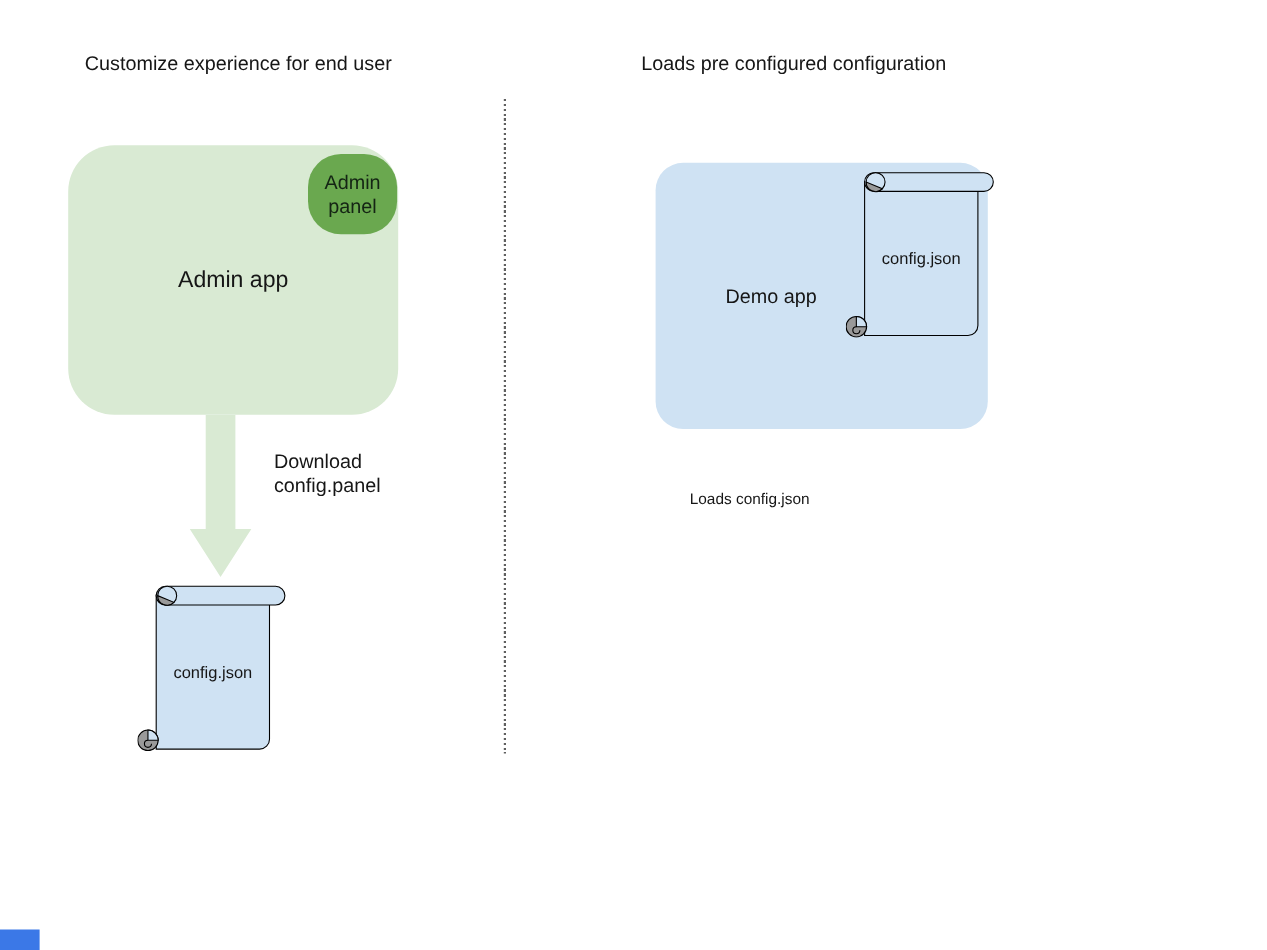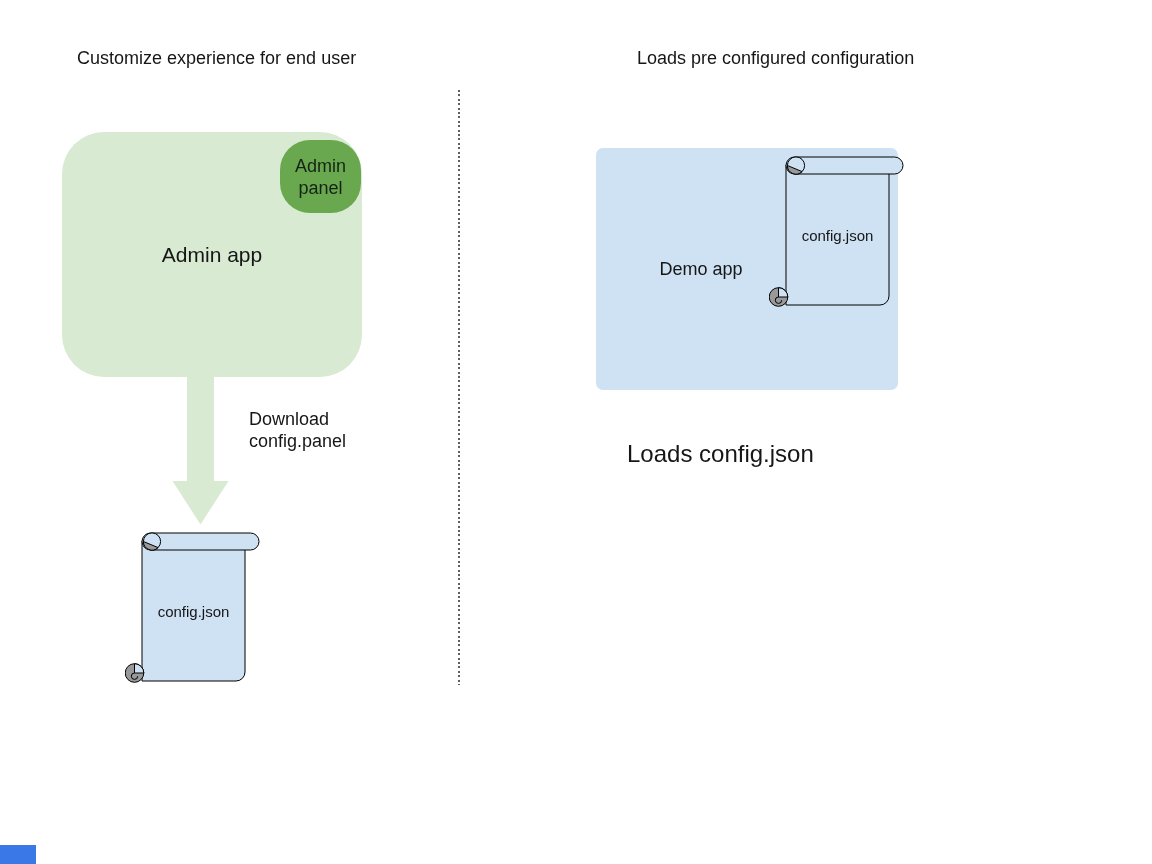--- a/index.html
+++ b/index.html
@@ -20,7 +20,7 @@
     white-space: nowrap;
   }
   .title-left  { left: 77px; }
-  .title-right { left: 637px; }
+  .title-right { left: 583px; }
 
   
   .admin-app {

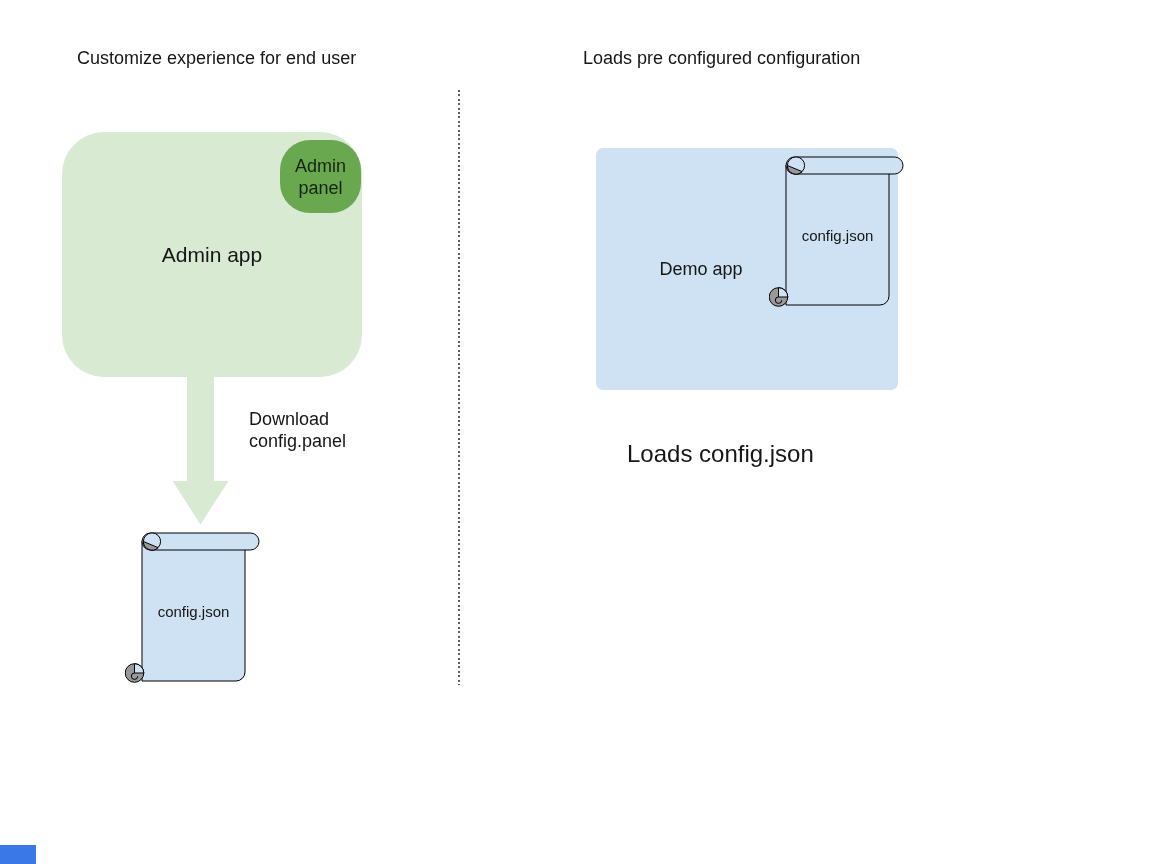--- a/index.html
+++ b/index.html
@@ -88,7 +88,7 @@
     left: 596px; top: 148px;
     width: 302px; height: 242px;
     background: var(--light-blue, #cfe2f3);
-    border-radius: 7px;
+    border-radius: 25px;
   }
   .demo-app-label {
     position: absolute;

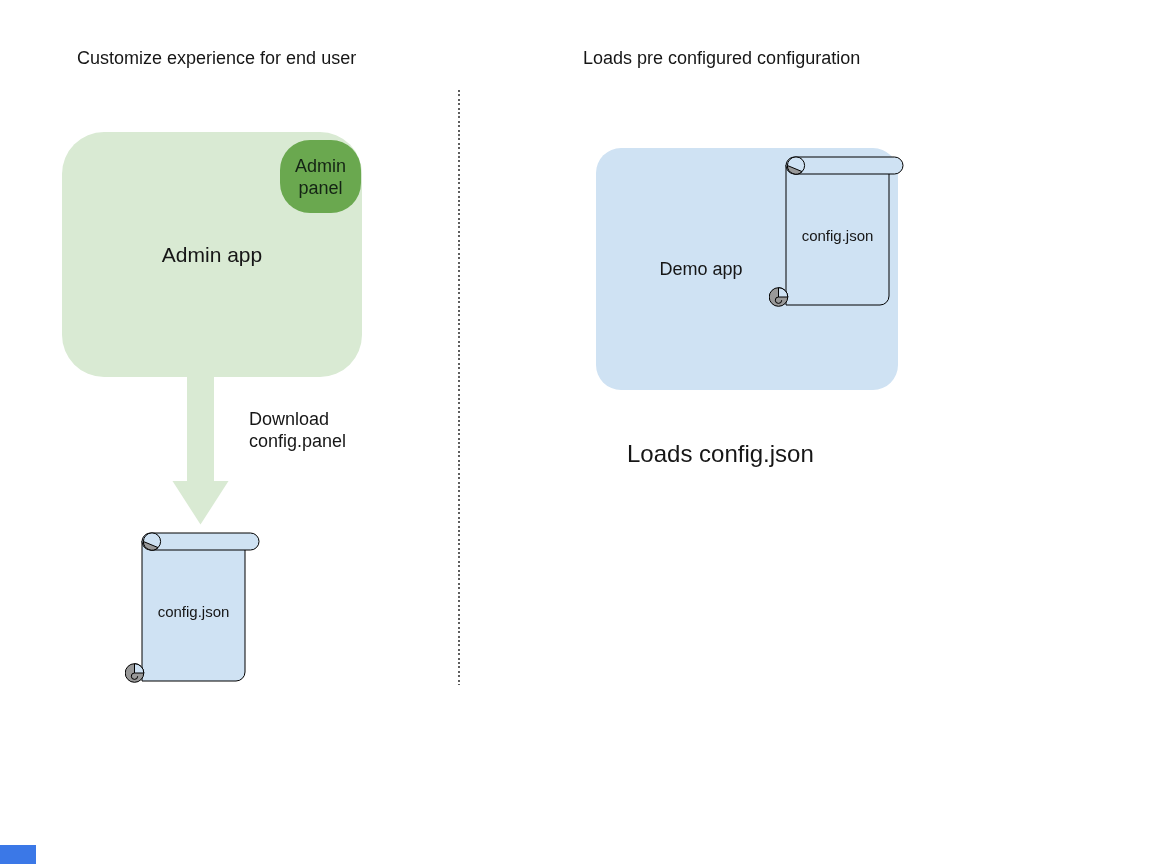--- a/index.html
+++ b/index.html
@@ -99,7 +99,7 @@
   .loads-label {
     position: absolute;
     left: 627px; top: 443px;
-    font-size: 24px; line-height: 21px;
+    font-size: 14px; line-height: 21px;
     white-space: nowrap;
   }
 

